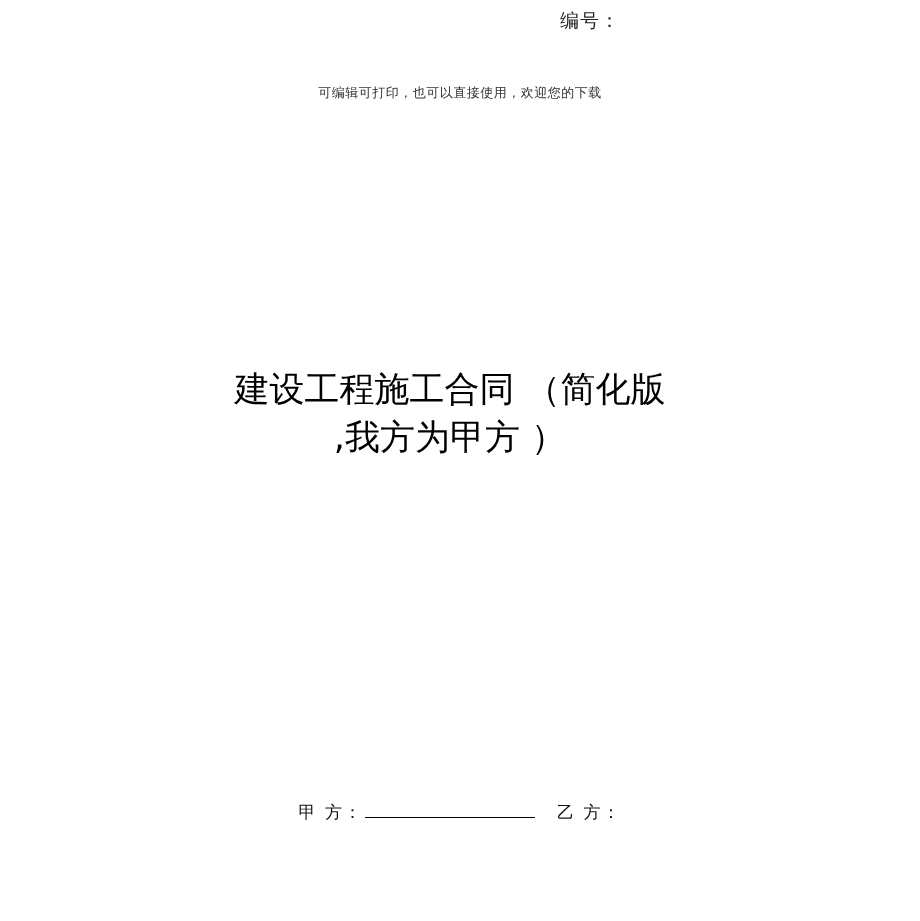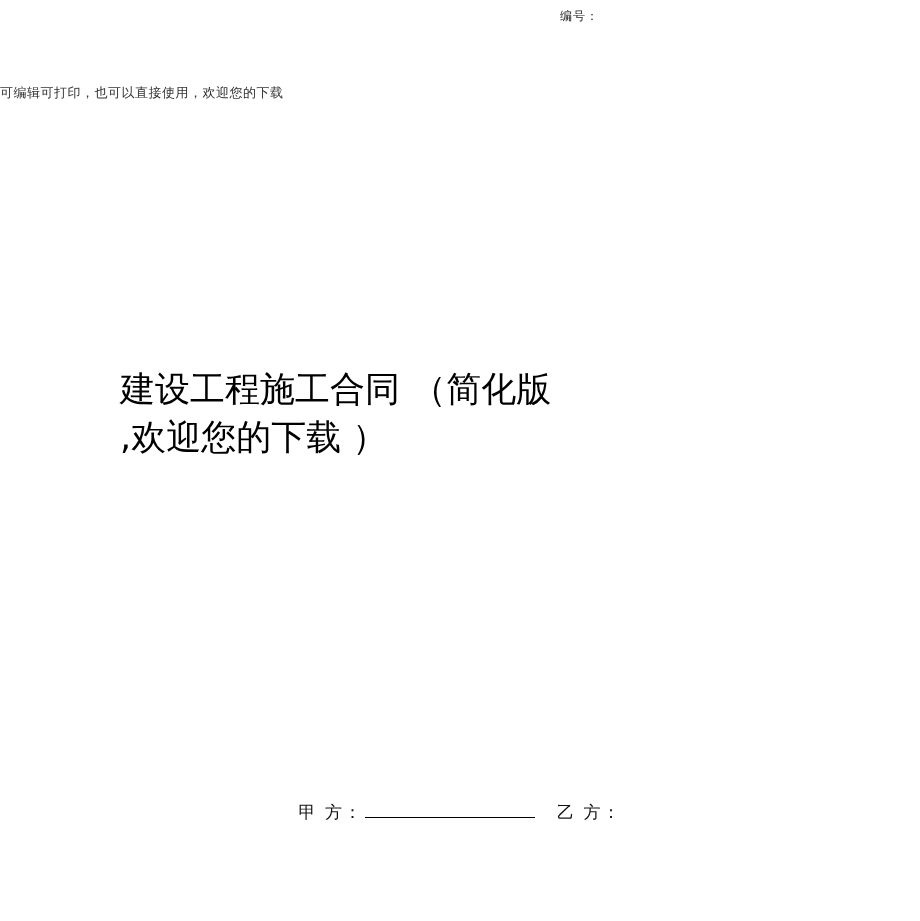--- a/index.html
+++ b/index.html
@@ -30,7 +30,7 @@
     position: absolute;
     left: 560px;
     top: 8px;
-    font-size: 12px;
+    font-size: 19px;
     letter-spacing: 1px;
     color: #222222;
     white-space: nowrap;

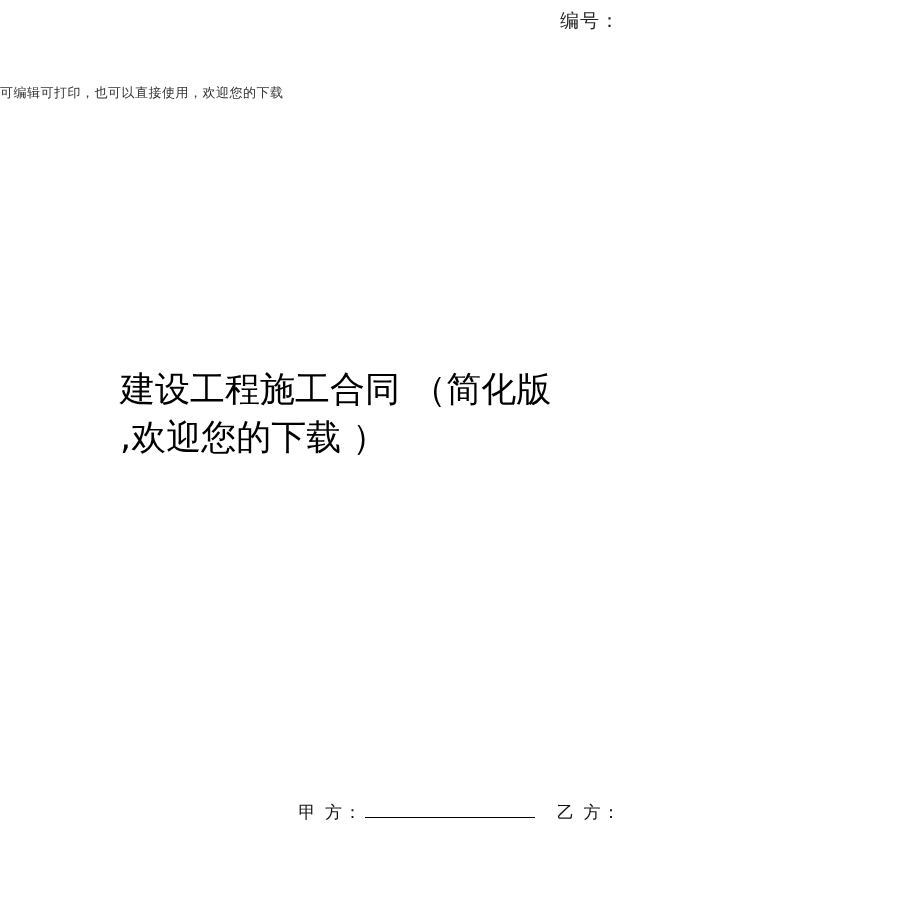--- a/index.html
+++ b/index.html
@@ -43,7 +43,7 @@
     left: 0;
     top: 84px;
     width: 920px;
-    text-align: left;
+    text-align: center;
     font-size: 13px;
     color: #333333;
     letter-spacing: 0.5px;

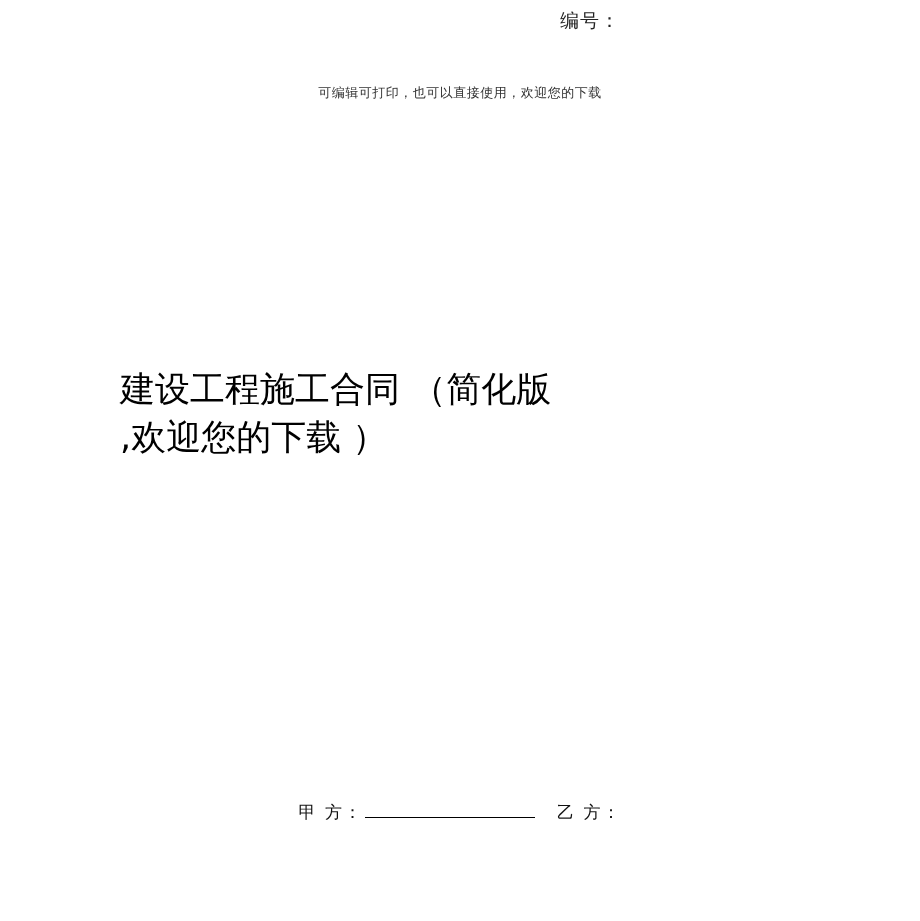--- a/index.html
+++ b/index.html
@@ -61,6 +61,7 @@
     color: #000000;
     font-family: "DejaVu Sans", "Liberation Sans", sans-serif;
     letter-spacing: 0px;
+    text-align: center;
   }
   .title-line {
     display: block;

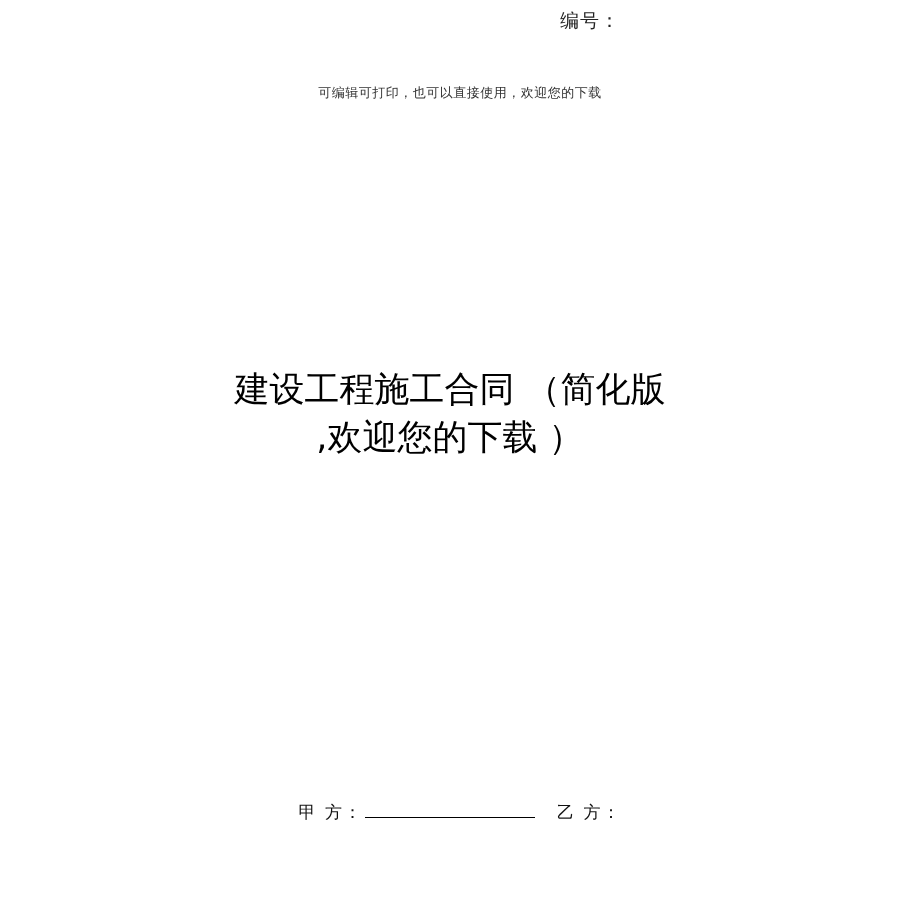--- a/index.html
+++ b/index.html
@@ -110,7 +110,7 @@
 
   <div class="title-block">
     <span class="title-line">建设工程施工合同 （简化版</span>
-    <span class="title-line">,欢迎您的下载 ）</span>
+    <span class="title-line">,我方为甲方 ）</span>
   </div>
 
   <div class="signature-row">

